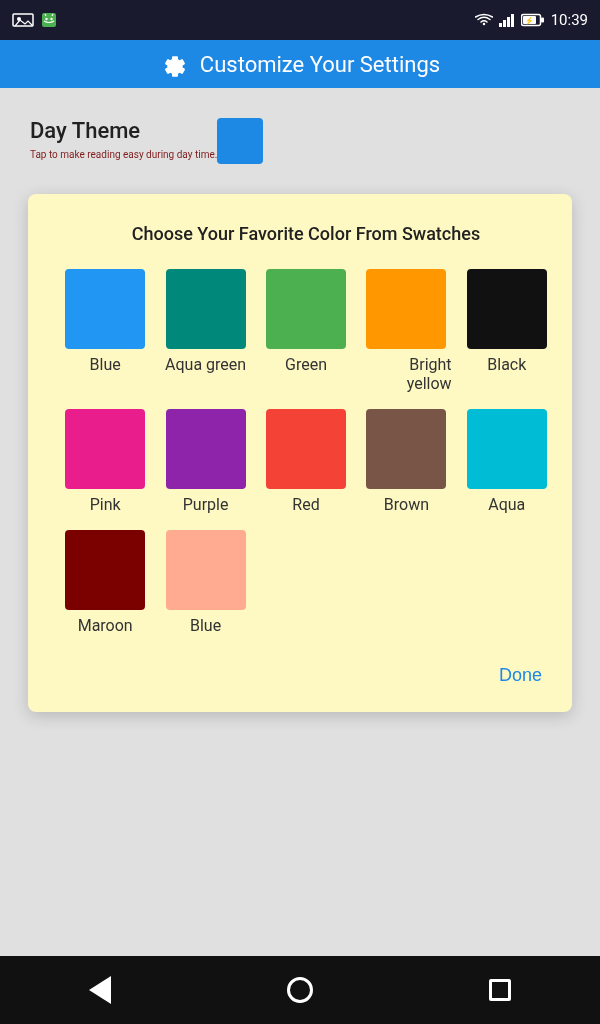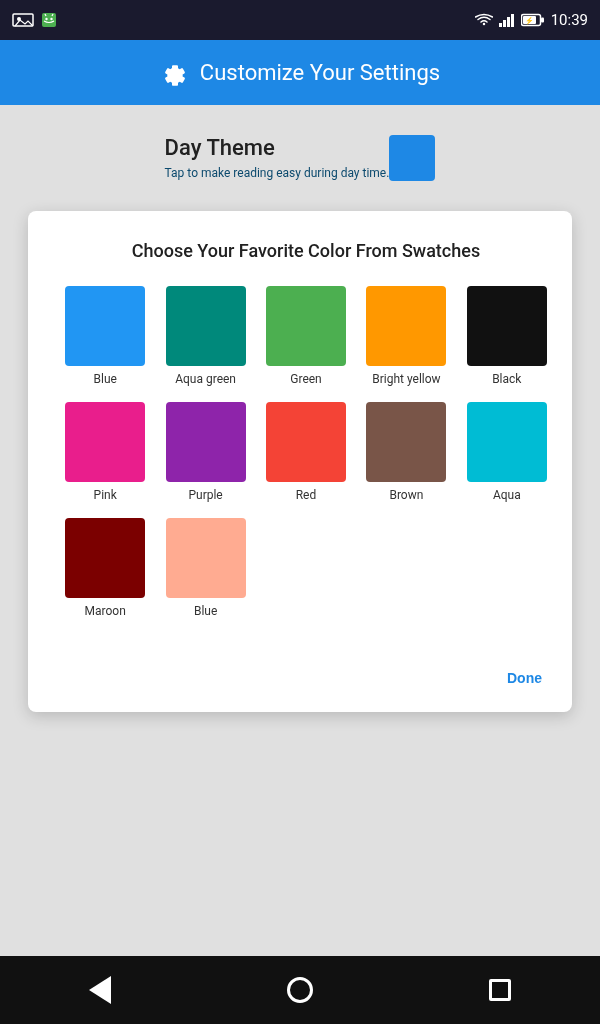--- a/index.html
+++ b/index.html
@@ -39,7 +39,7 @@
     
     .app-bar {
       width: 100%;
-      height: 65px;
+      height: 48px;
       background: #1e88e5;
       display: flex;
       align-items: center;

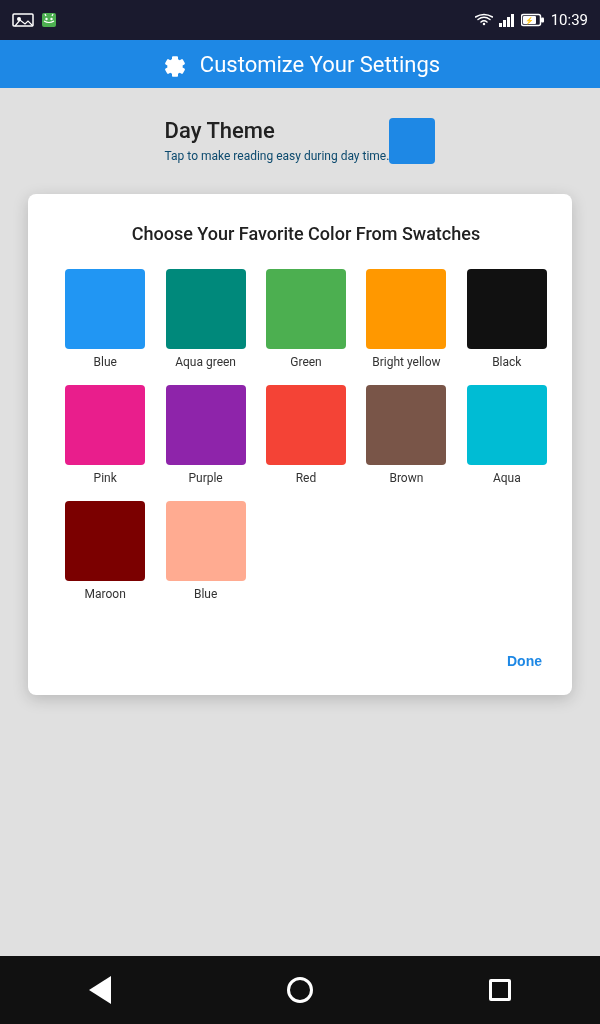--- a/index.html
+++ b/index.html
@@ -66,7 +66,7 @@
     
     .day-theme-section {
       display: flex;
-      justify-content: center;
+      justify-content: flex-start;
       align-items: flex-start;
       padding: 0 10px 30px 10px;
     }

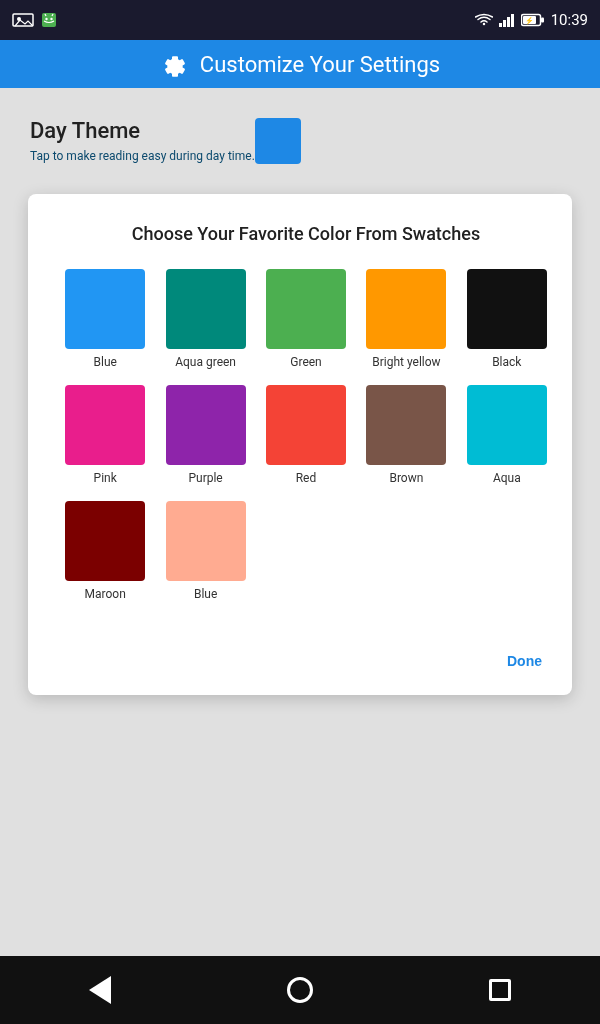--- a/index.html
+++ b/index.html
@@ -77,8 +77,8 @@
       margin-bottom: 6px;
     }
     .day-theme-text p {
-      font-size: 12px;
-      color: #0c4a6e;
+      font-size: 10px;
+      color: #7f1d1d;
     }
     .day-theme-toggle {
       width: 46px;

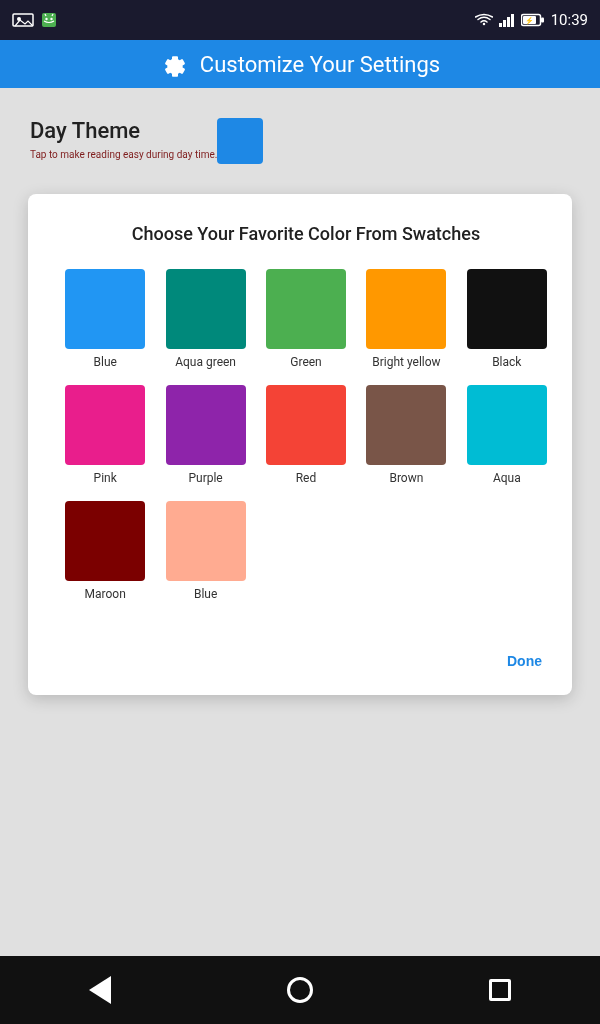--- a/index.html
+++ b/index.html
@@ -90,7 +90,7 @@
 
     
     .dialog {
-      background: #ffffff;
+      background: #fef9c3;
       border-radius: 8px;
       margin: 0 8px;
       padding: 28px 20px 20px 32px;

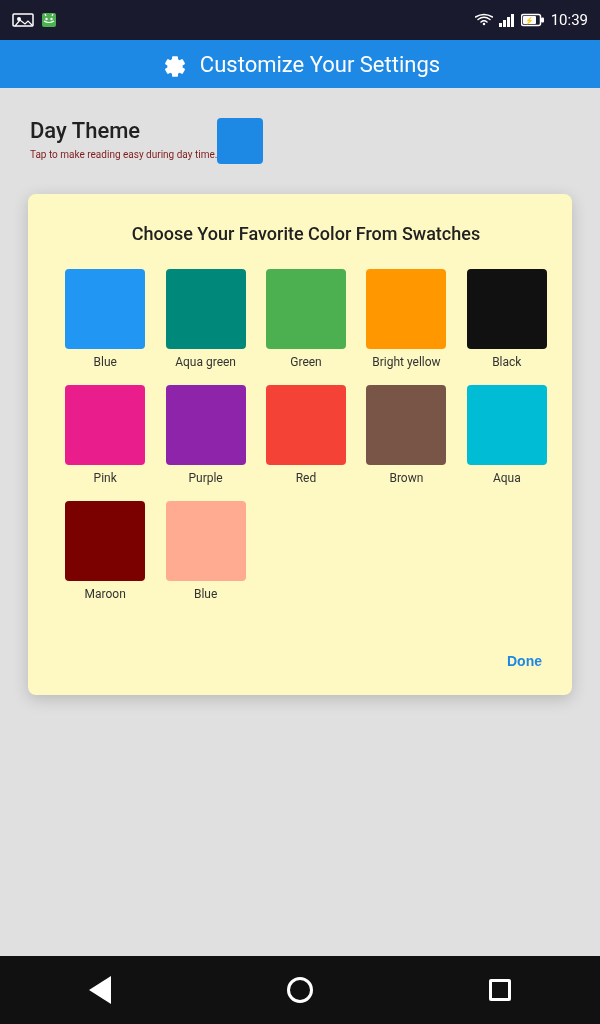--- a/index.html
+++ b/index.html
@@ -124,9 +124,9 @@
       border-radius: 4px;
     }
     .swatch-label {
-      font-size: 12px;
+      font-size: 16px;
       color: #333;
-      text-align: left;
+      text-align: right;
     }
 
     

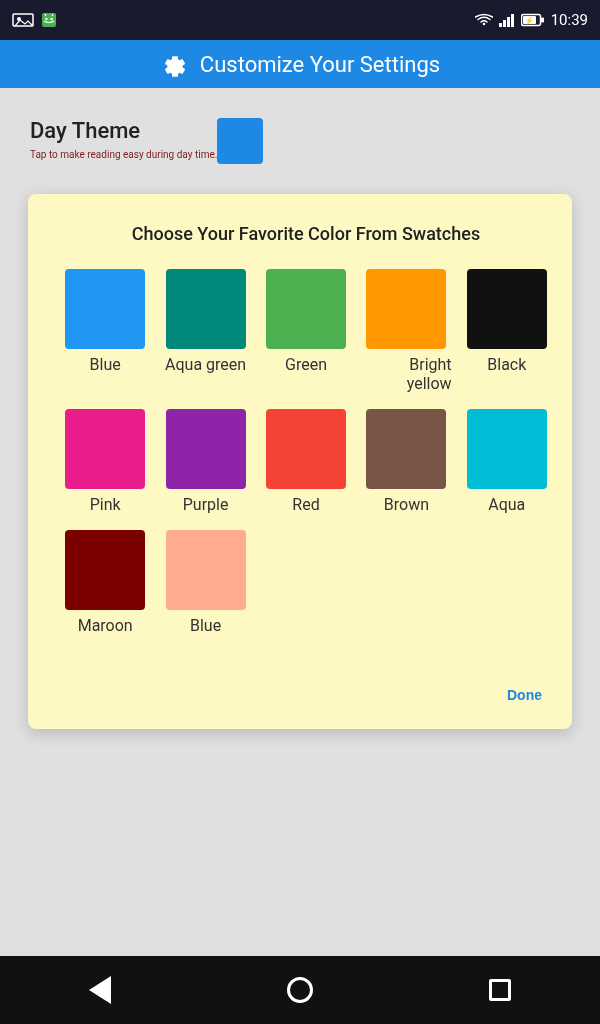--- a/index.html
+++ b/index.html
@@ -138,11 +138,10 @@
       background: transparent;
       border: none;
       color: #1e88e5;
-      font-size: 14px;
-      font-weight: 700;
+      font-size: 18px;
+      font-weight: 400;
       cursor: pointer;
       padding: 6px 10px;
-      margin-top: 22px;
     }
 
     

